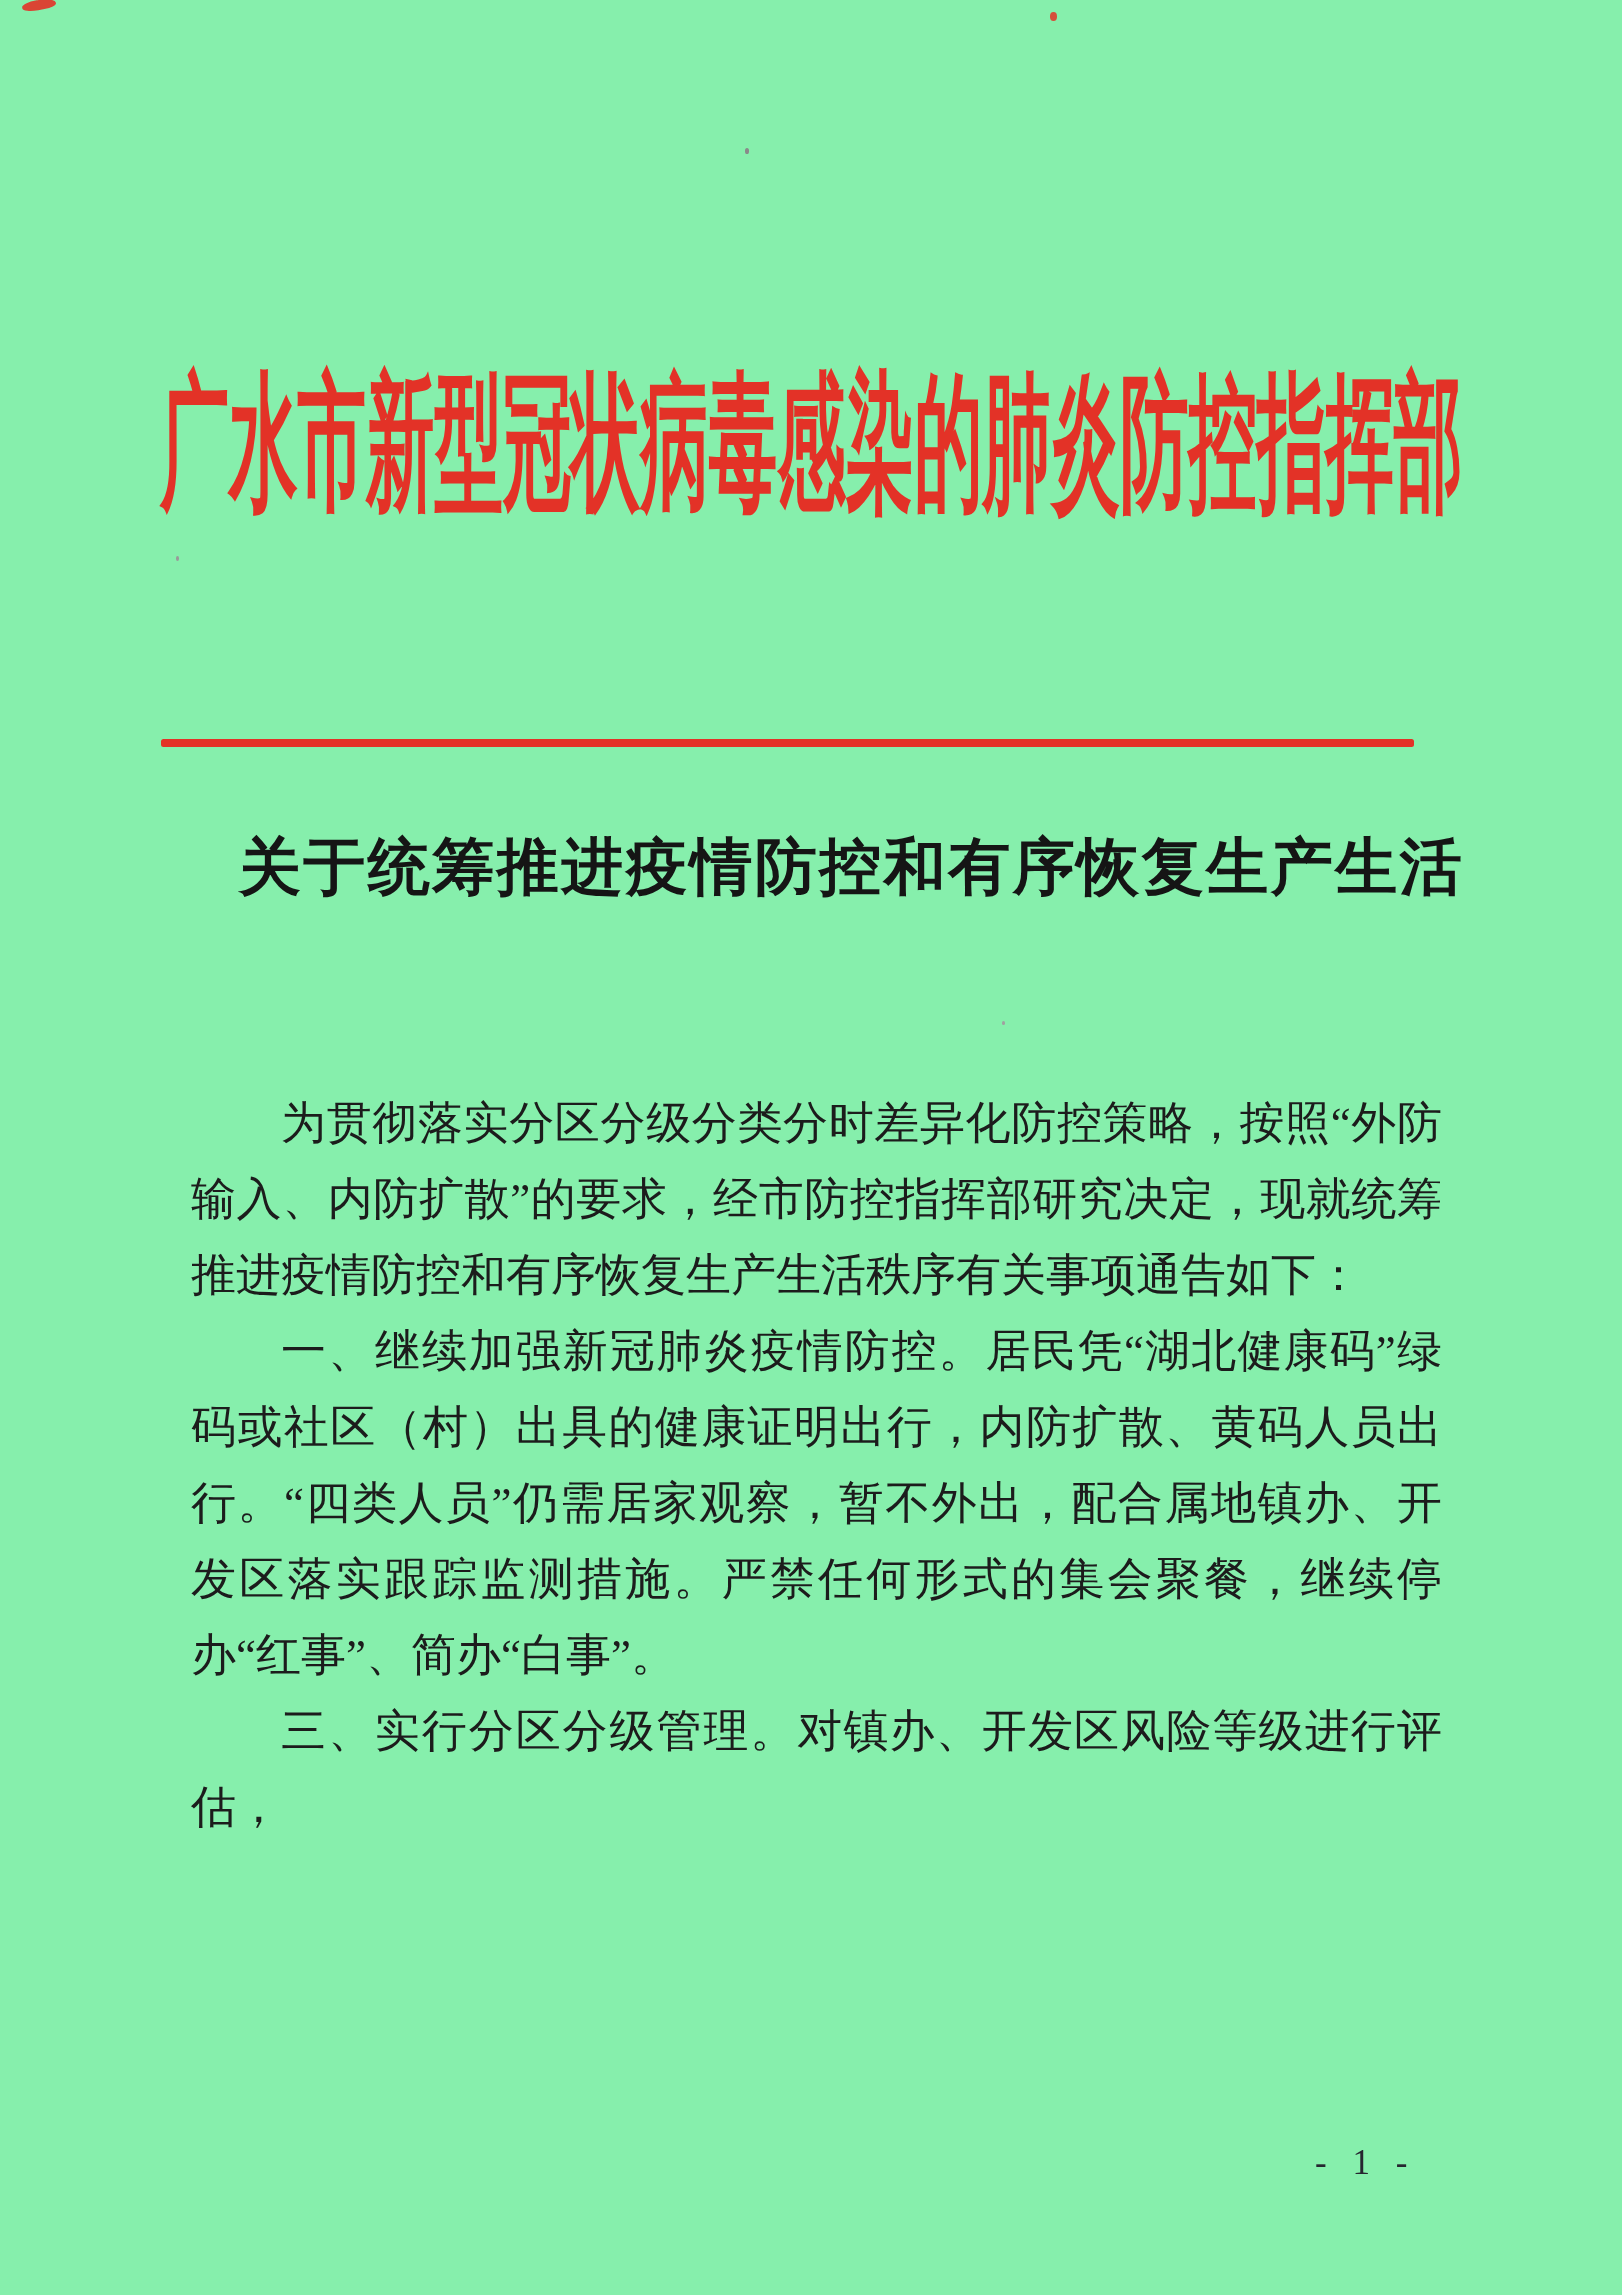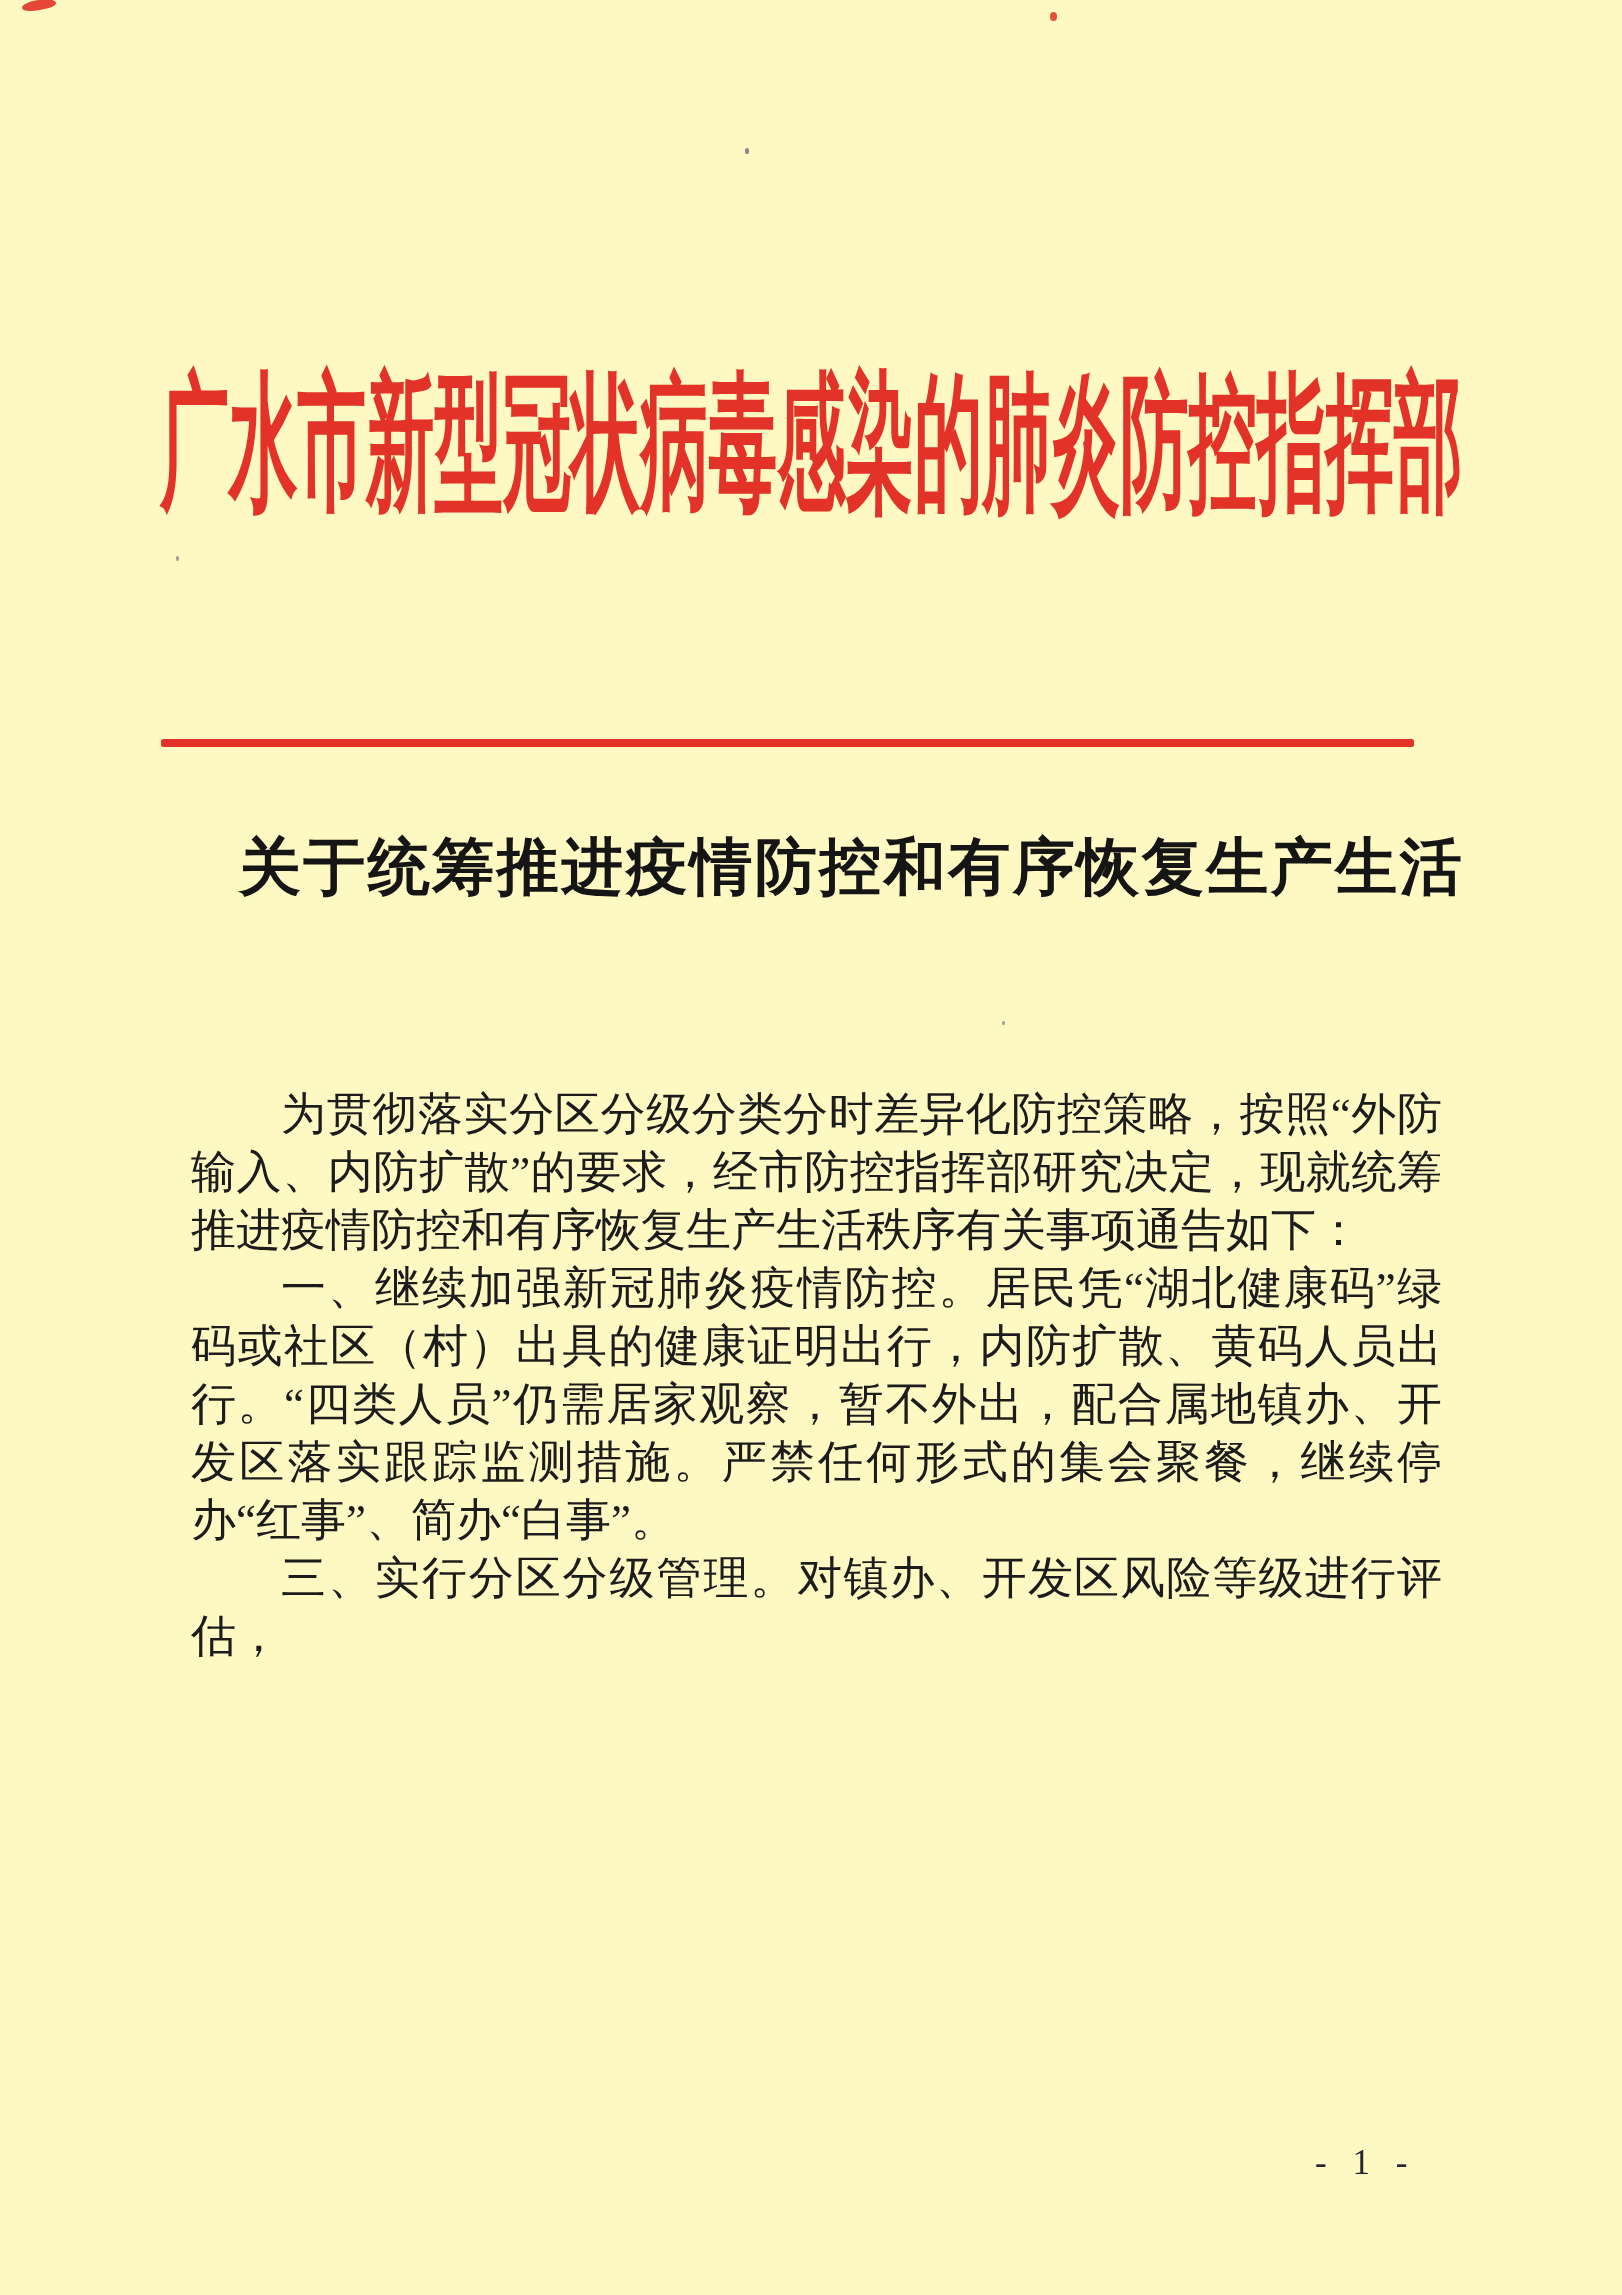--- a/index.html
+++ b/index.html
@@ -11,7 +11,7 @@
     position: relative;
     width: 1623px;
     height: 2295px;
-    background: #fef9c3;
+    background: #86efac;
     overflow: hidden;
     font-family: "Liberation Serif", "DejaVu Serif", serif;
   }

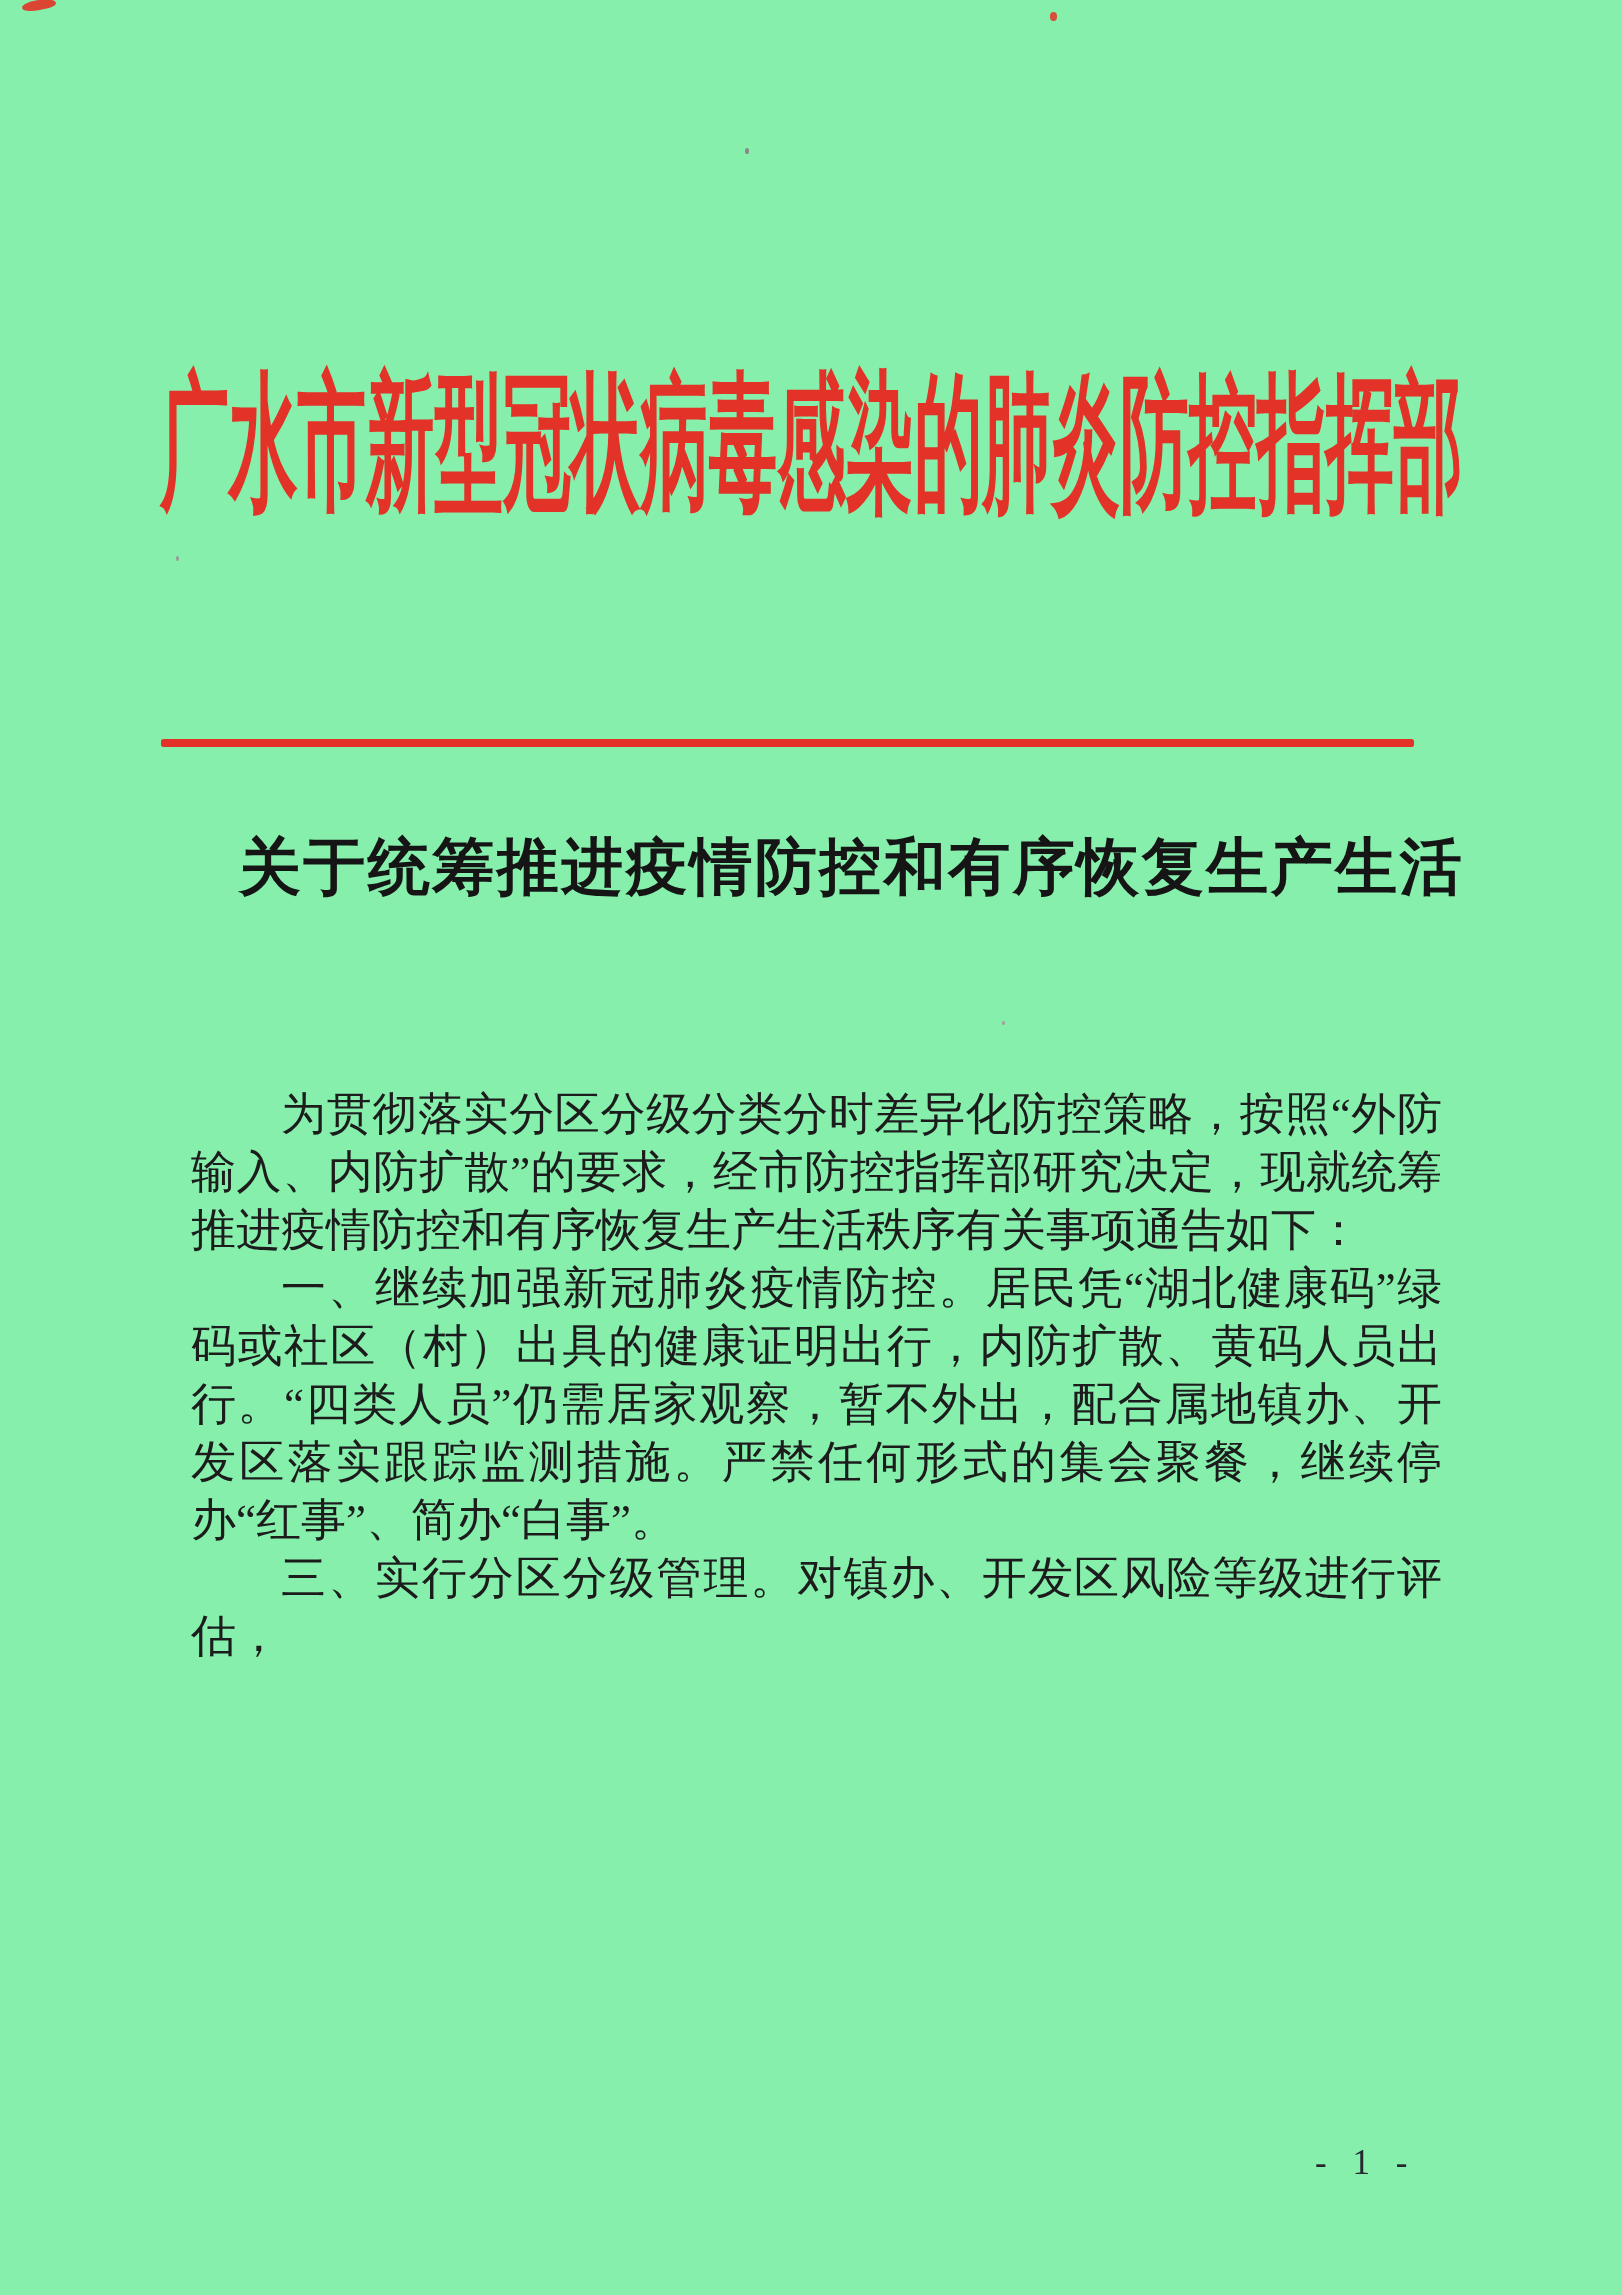--- a/index.html
+++ b/index.html
@@ -65,7 +65,7 @@
     top: 1085px;
     width: 1251px;
     font-size: 45px;
-    line-height: 58px;
+    line-height: 76px;
     color: #1c1c1c;
     text-align: justify;
   }

